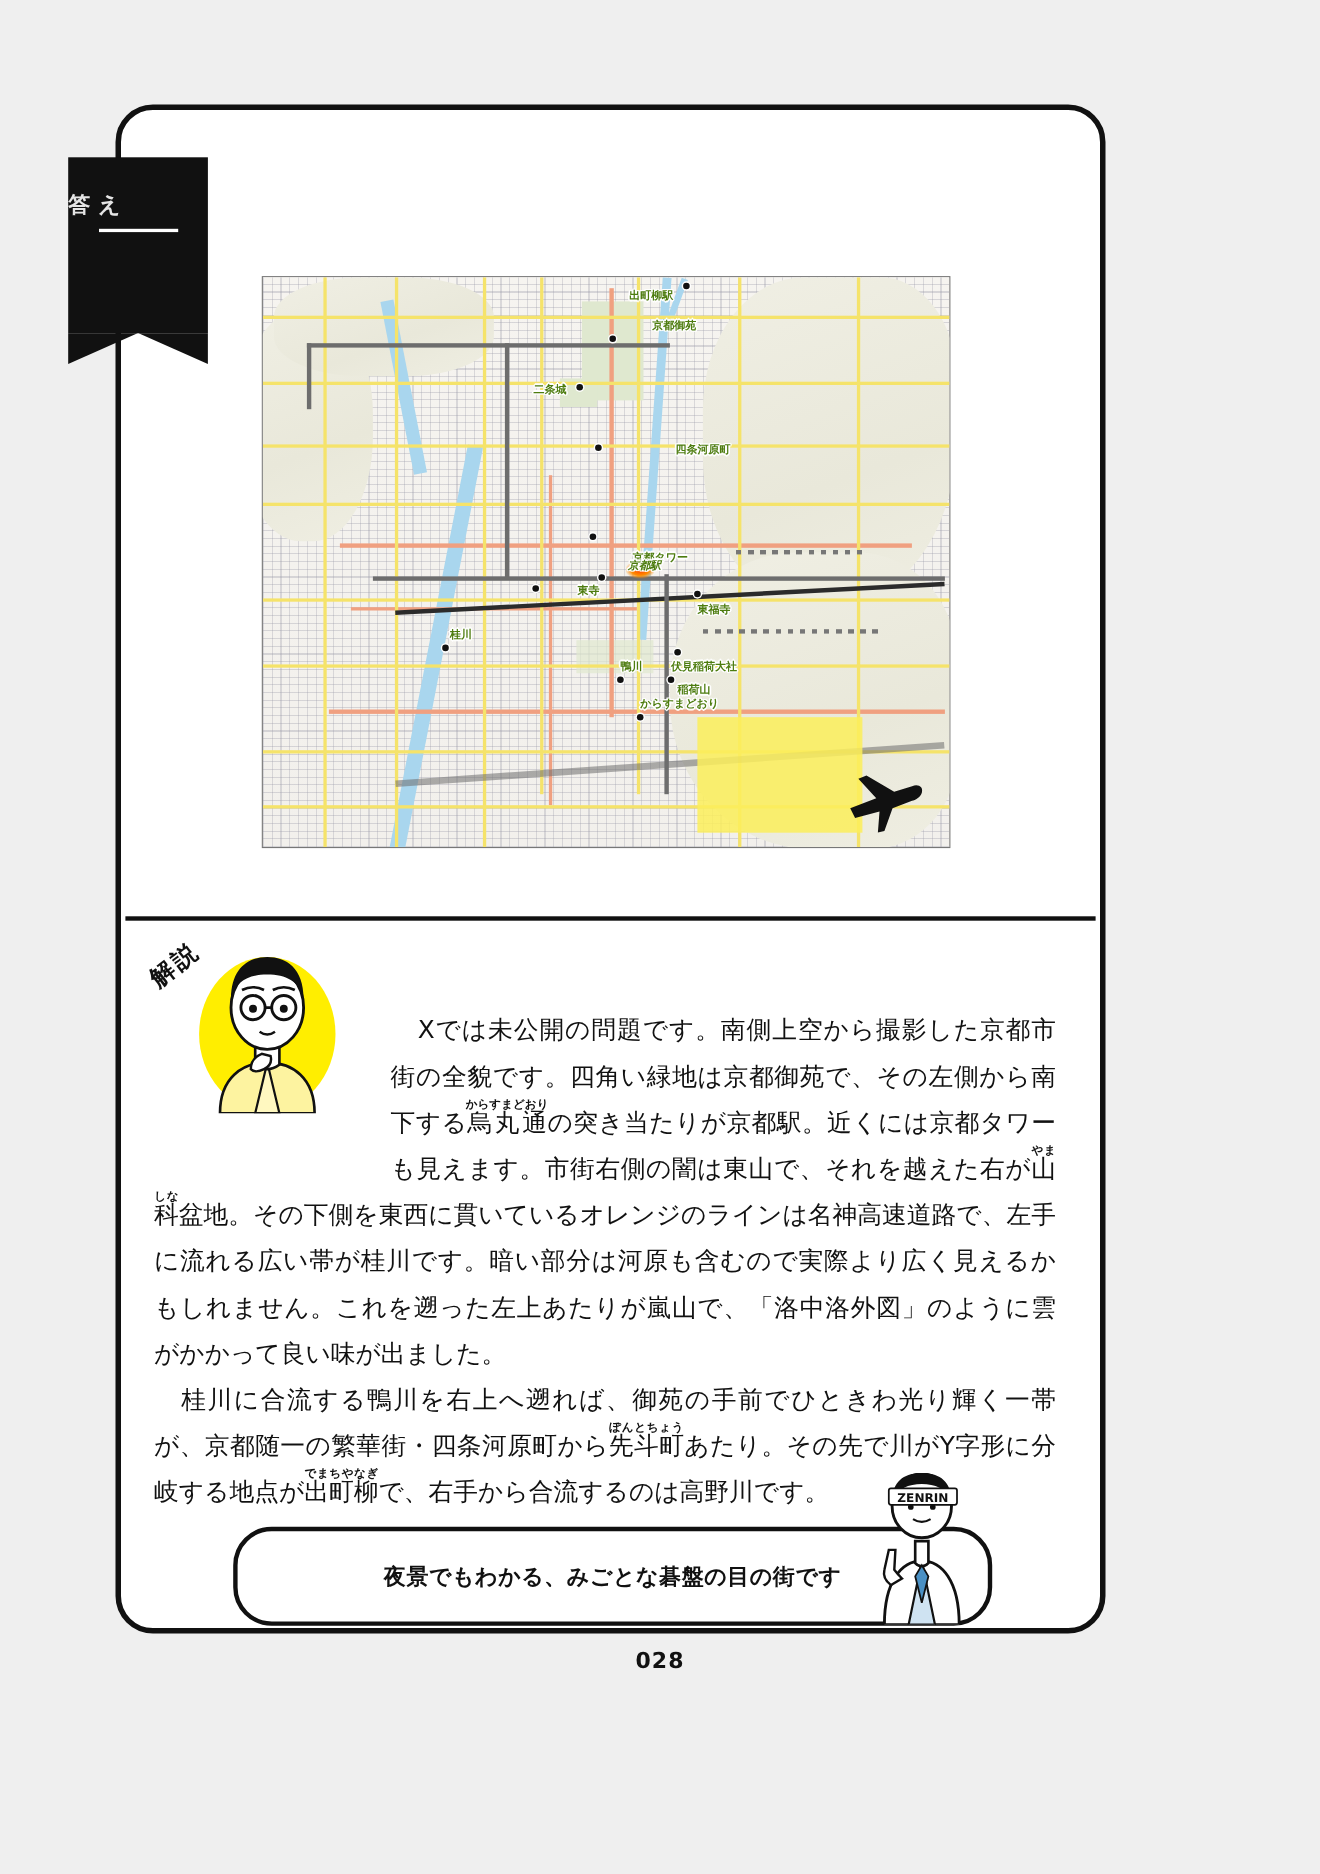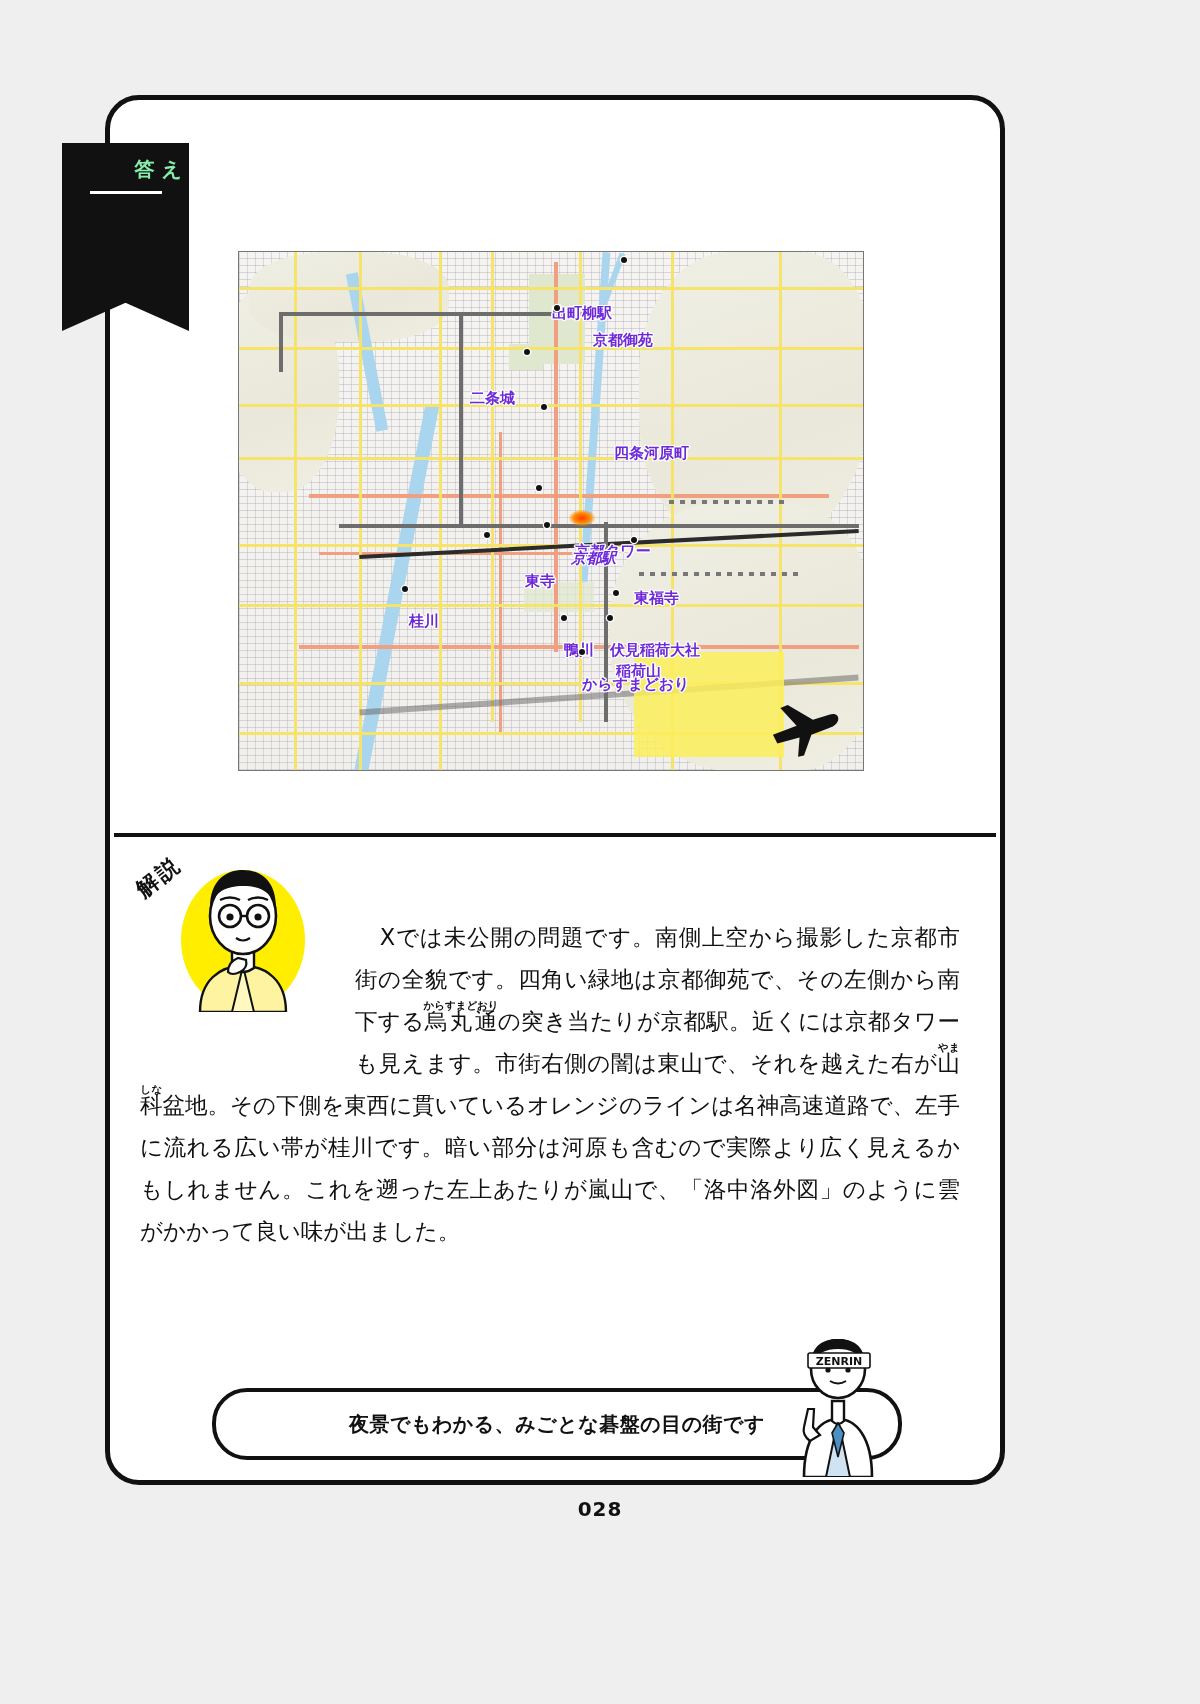--- a/index.html
+++ b/index.html
@@ -37,9 +37,9 @@
     border-bottom:28px solid transparent;
   }
   #badge .kotae {
-    margin-top:13px; text-align:right;
+    margin-top:30px; text-align:left;
     font-size:20px; letter-spacing:7px;
-    font-weight:700; color:#86efac;
+    font-weight:700; color:#e5e5e5;
     font-family:"DejaVu Sans","Liberation Sans",sans-serif;
   }
   #badge .rule {

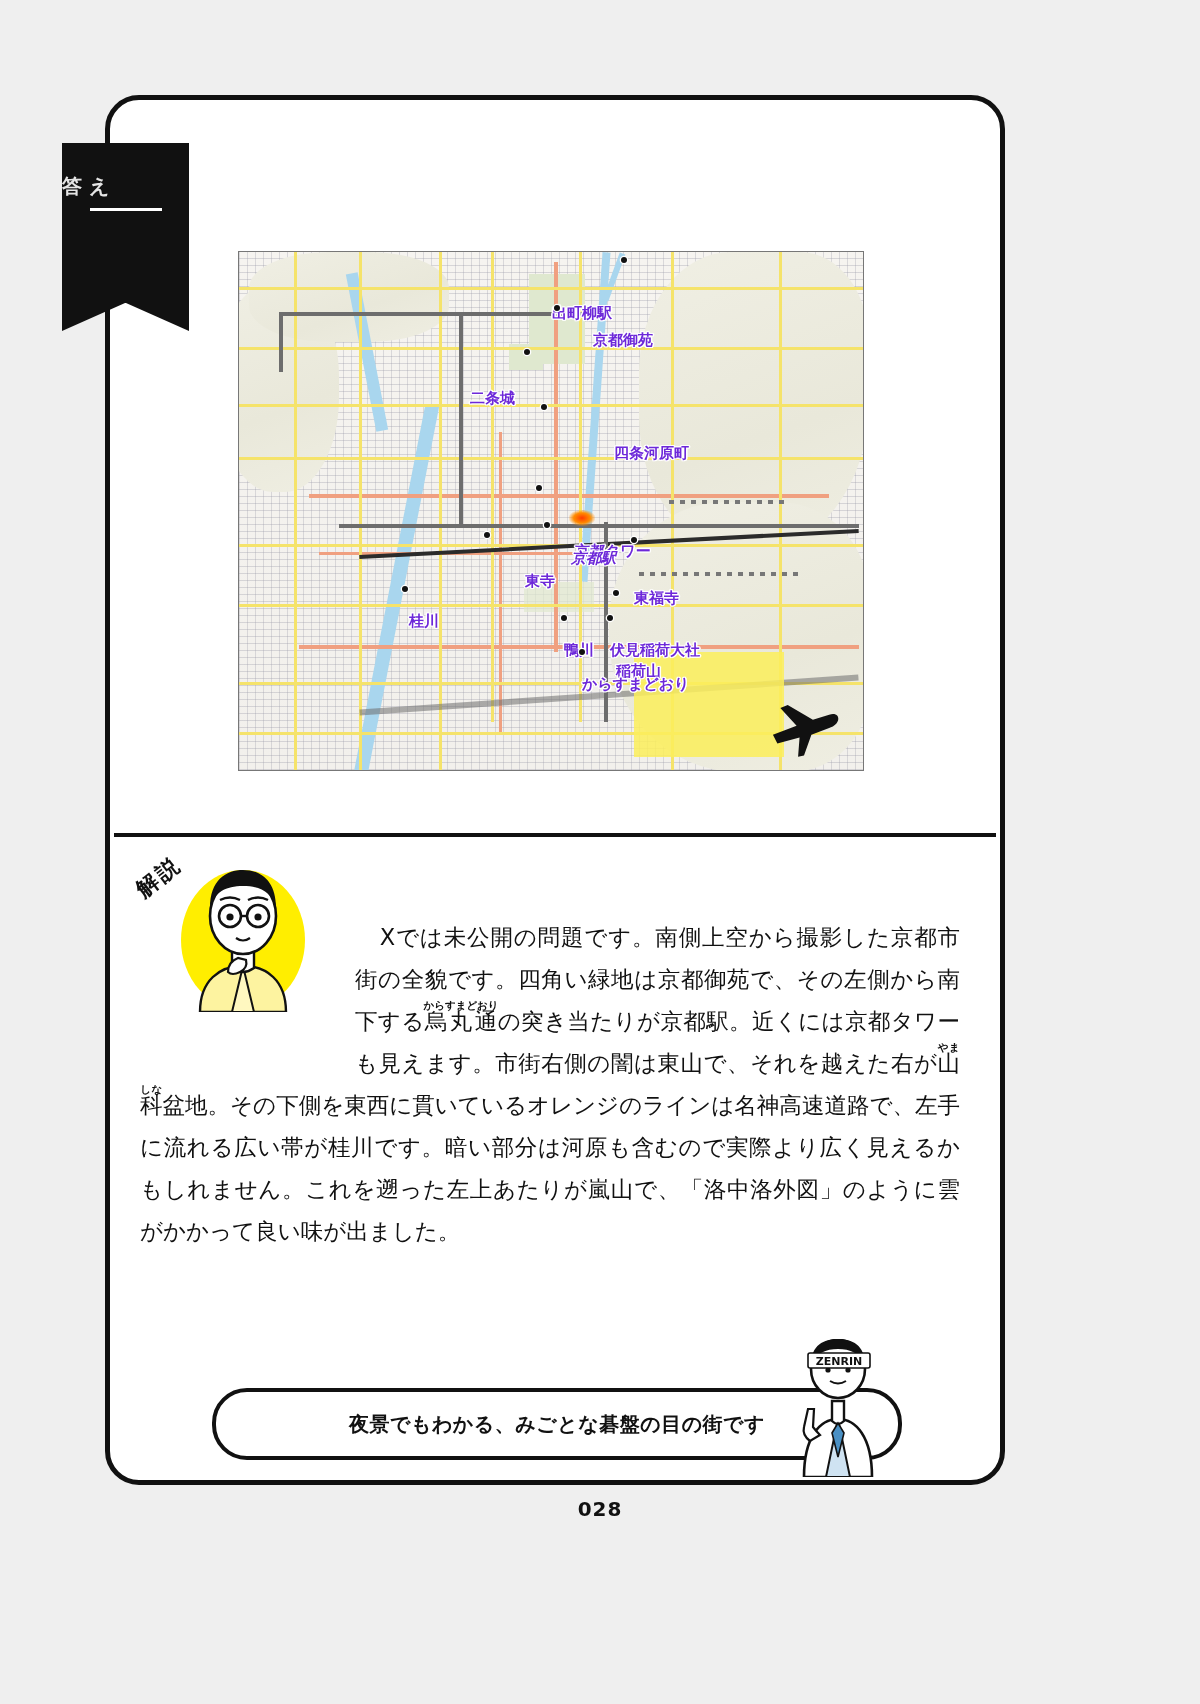--- a/index.html
+++ b/index.html
@@ -101,13 +101,12 @@
 
   .maplabel {
     position:absolute; white-space:nowrap;
-    font-size:15px; font-weight:700; color:#6d28d9;
+    font-size:10px; font-weight:700; color:#4d7c0f;
     font-family:"DejaVu Sans","Liberation Sans",sans-serif;
     text-shadow:
       1.4px 0 0 #fff, -1.4px 0 0 #fff, 0 1.4px 0 #fff, 0 -1.4px 0 #fff,
       1px 1px 0 #fff, -1px 1px 0 #fff, 1px -1px 0 #fff, -1px -1px 0 #fff;
     z-index:5;
-    margin-top:42px;
   }
   .mapdot {
     position:absolute; width:6px; height:6px; background:#111;

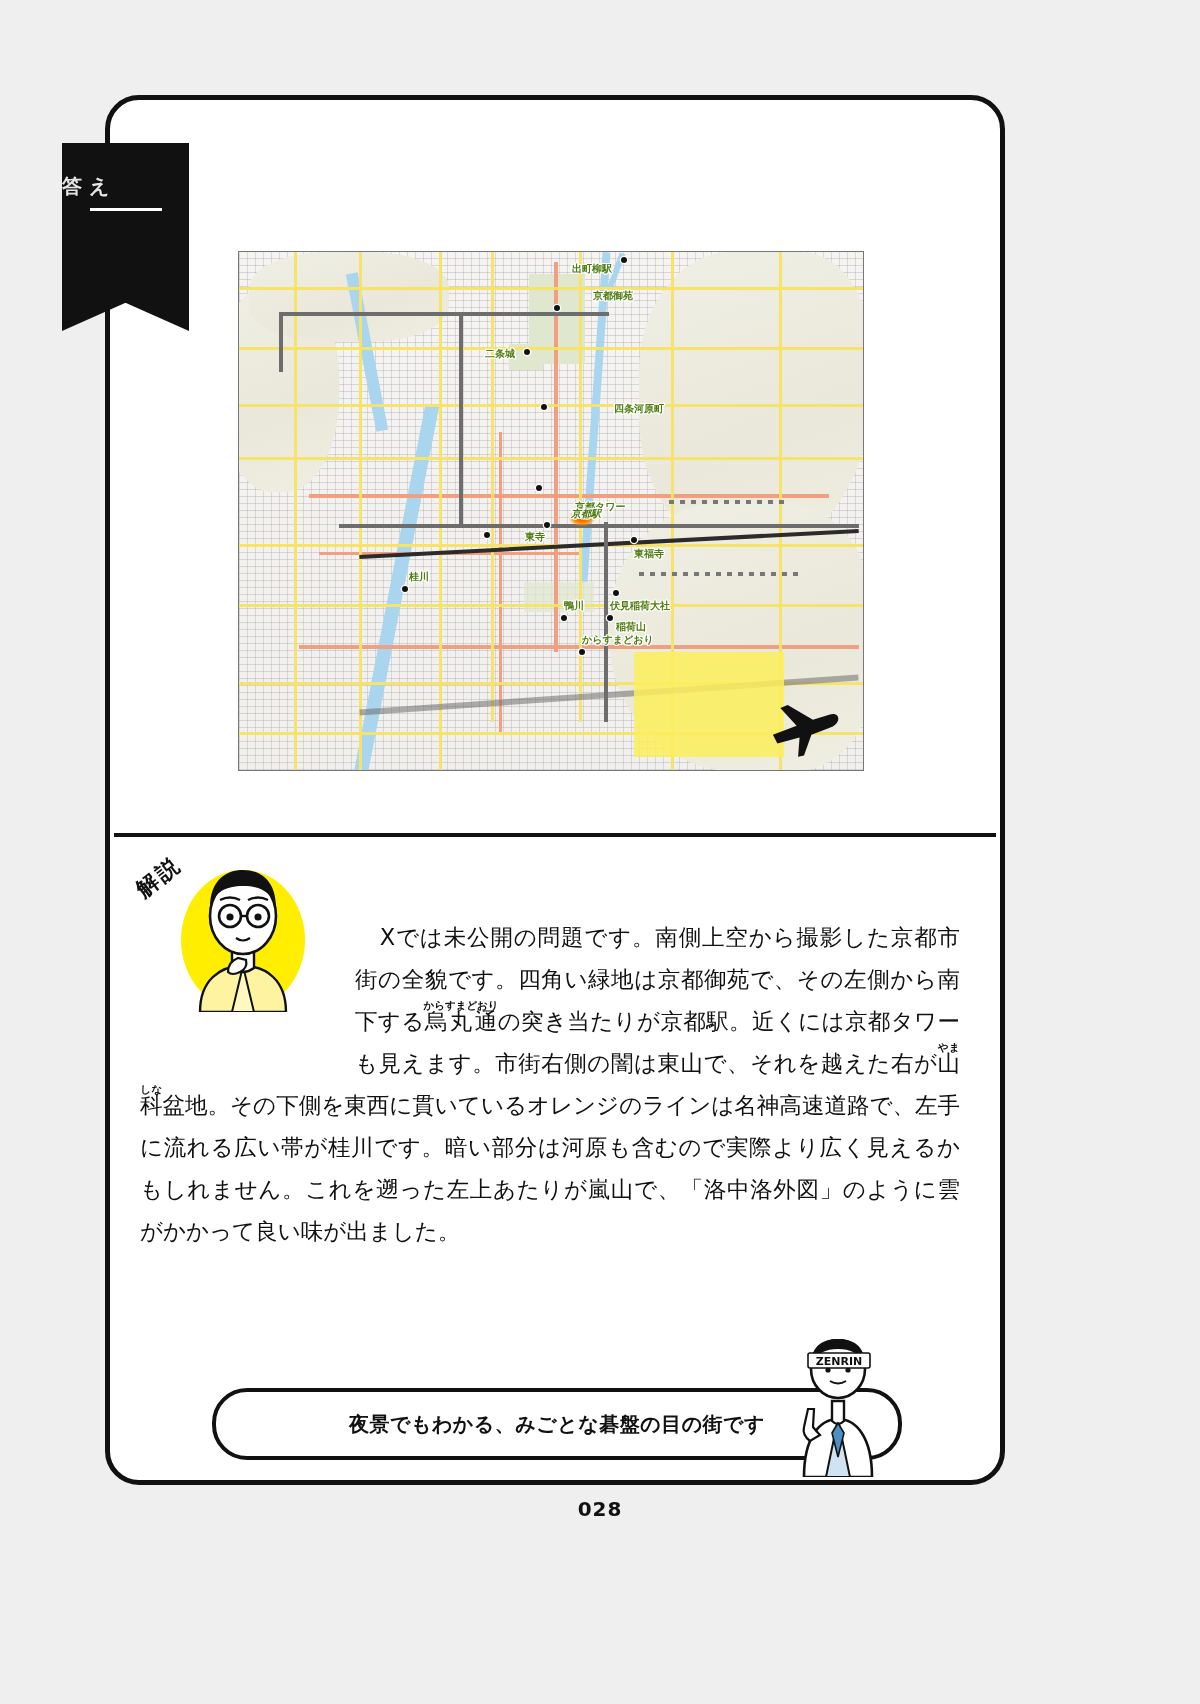--- a/index.html
+++ b/index.html
@@ -317,6 +317,7 @@
 
   <div id="body-text">
       <p class="indent"><span class="wrapfloat"></span>Xでは未公開の問題です。南側上空から撮影した京都市街の全貌です。四角い緑地は京都御苑で、その左側から南下する<ruby>烏丸通<rt>からすまどおり</rt></ruby>の突き当たりが京都駅。近くには京都タワーも見えます。市街右側の闇は東山で、それを越えた右が<ruby>山<rt>やま</rt></ruby><ruby>科<rt>しな</rt></ruby>盆地。その下側を東西に貫いているオレンジのラインは名神高速道路で、左手に流れる広い帯が桂川です。暗い部分は河原も含むので実際より広く見えるかもしれません。これを遡った左上あたりが嵐山で、「洛中洛外図」のように雲がかかって良い味が出ました。</p>
+      <p class="indent">桂川に合流する鴨川を右上へ遡れば、御苑の手前でひときわ光り輝く一帯が、京都随一の繁華街・四条河原町から<ruby>先斗町<rt>ぽんとちょう</rt></ruby>あたり。その先で川がY字形に分岐する地点が<ruby>出町柳<rt>でまちやなぎ</rt></ruby>で、右手から合流するのは高野川です。</p>
     </div>
 
   <div id="caption">

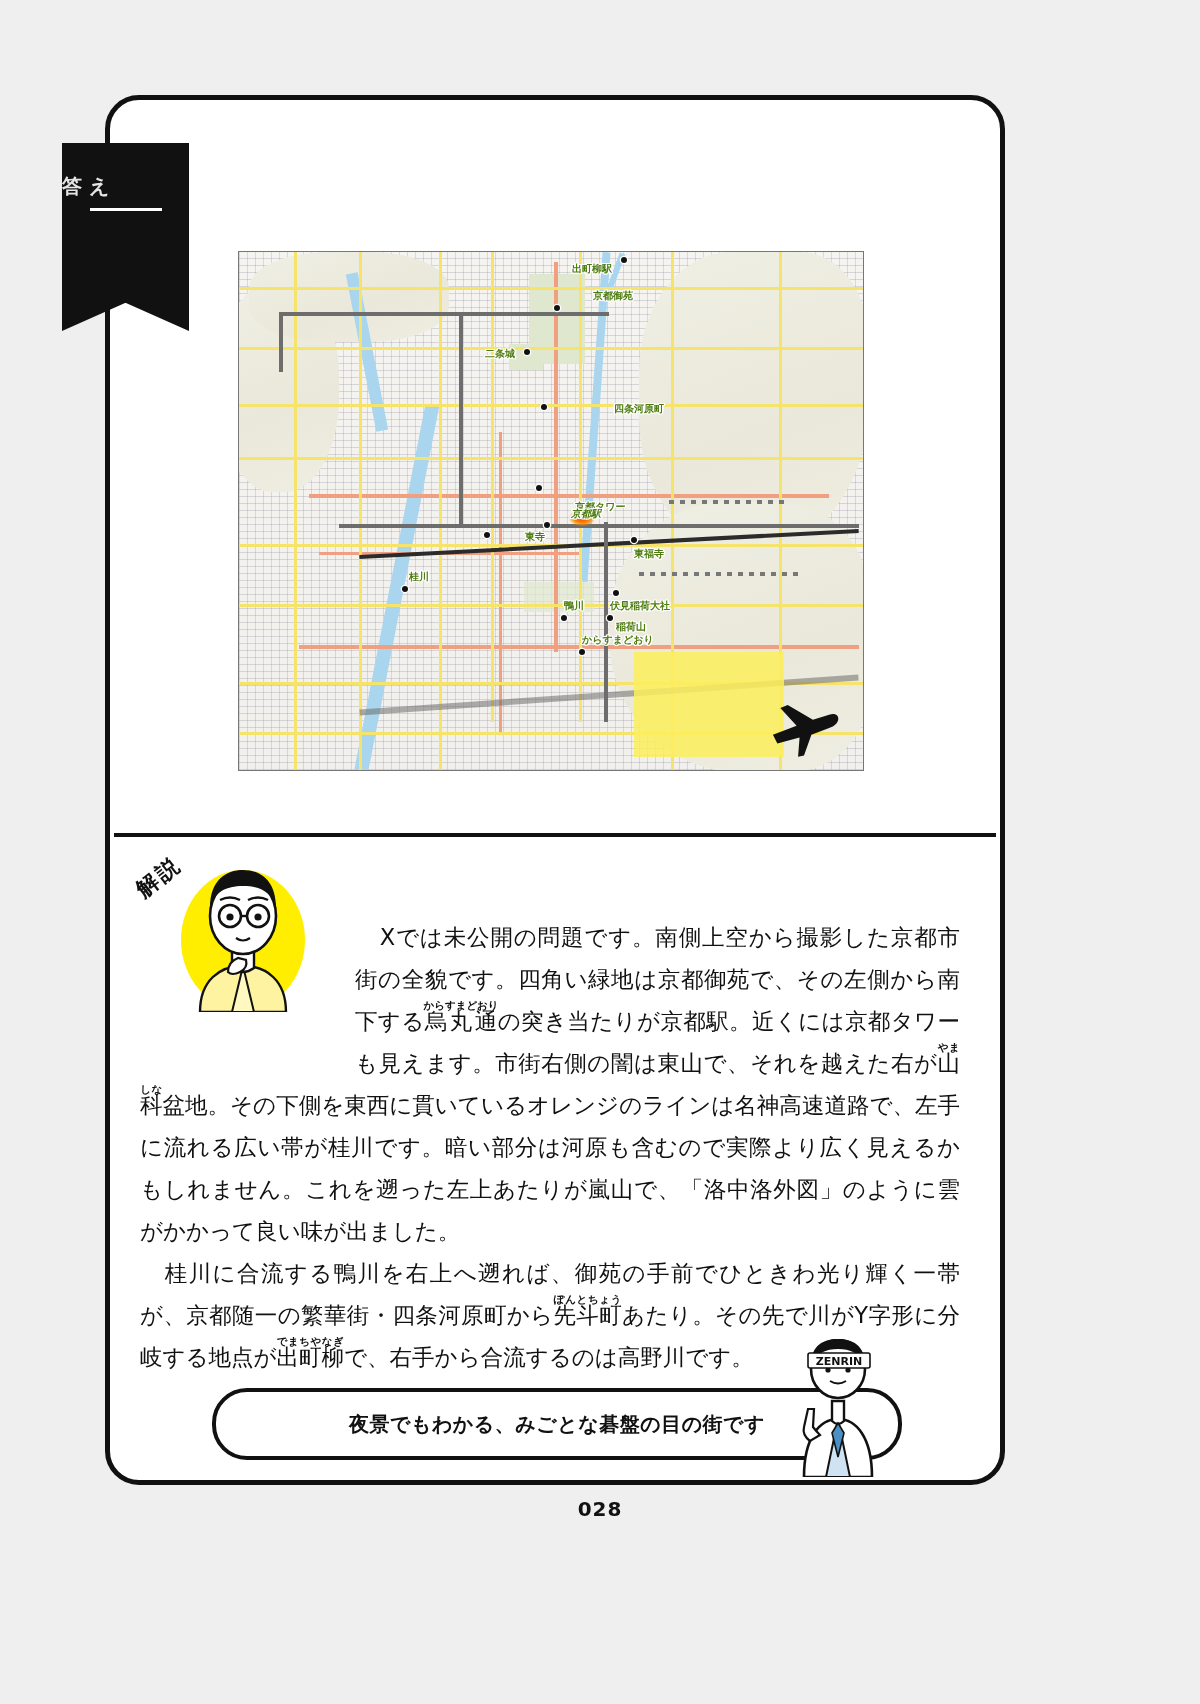--- a/index.html
+++ b/index.html
@@ -158,7 +158,7 @@
   
   #caption {
     position:absolute; left:212px; top:1388px;
-    width:690px; height:72px;
+    width:690px; height:90px;
     border:4px solid #111; border-radius:35px;
     background:#fff; z-index:3;
     display:flex; align-items:center; justify-content:center;

